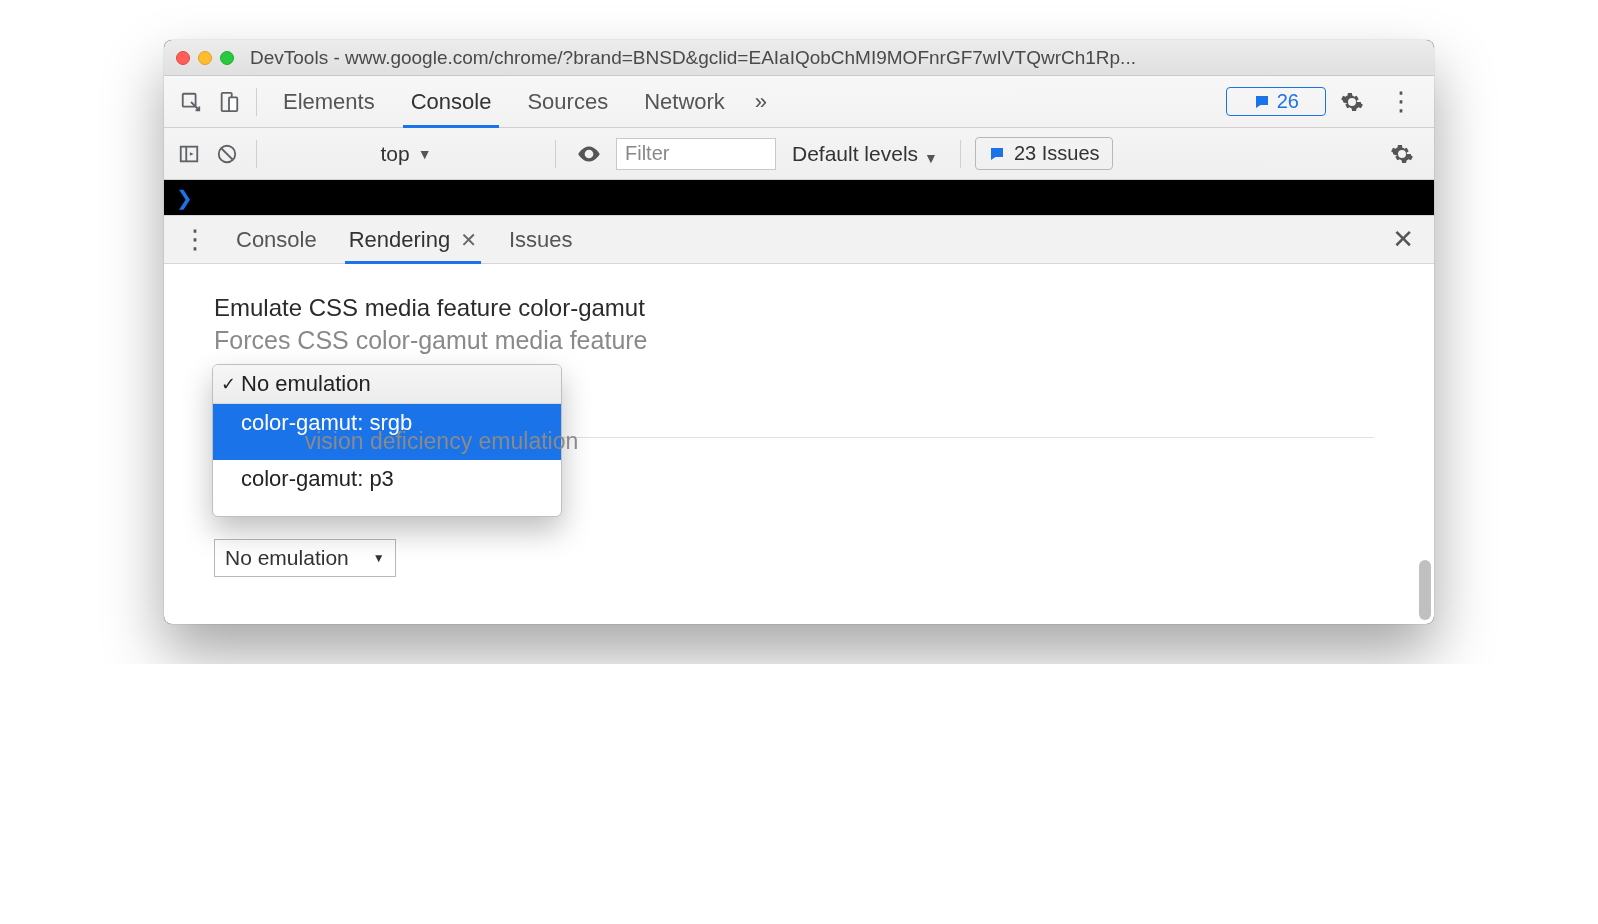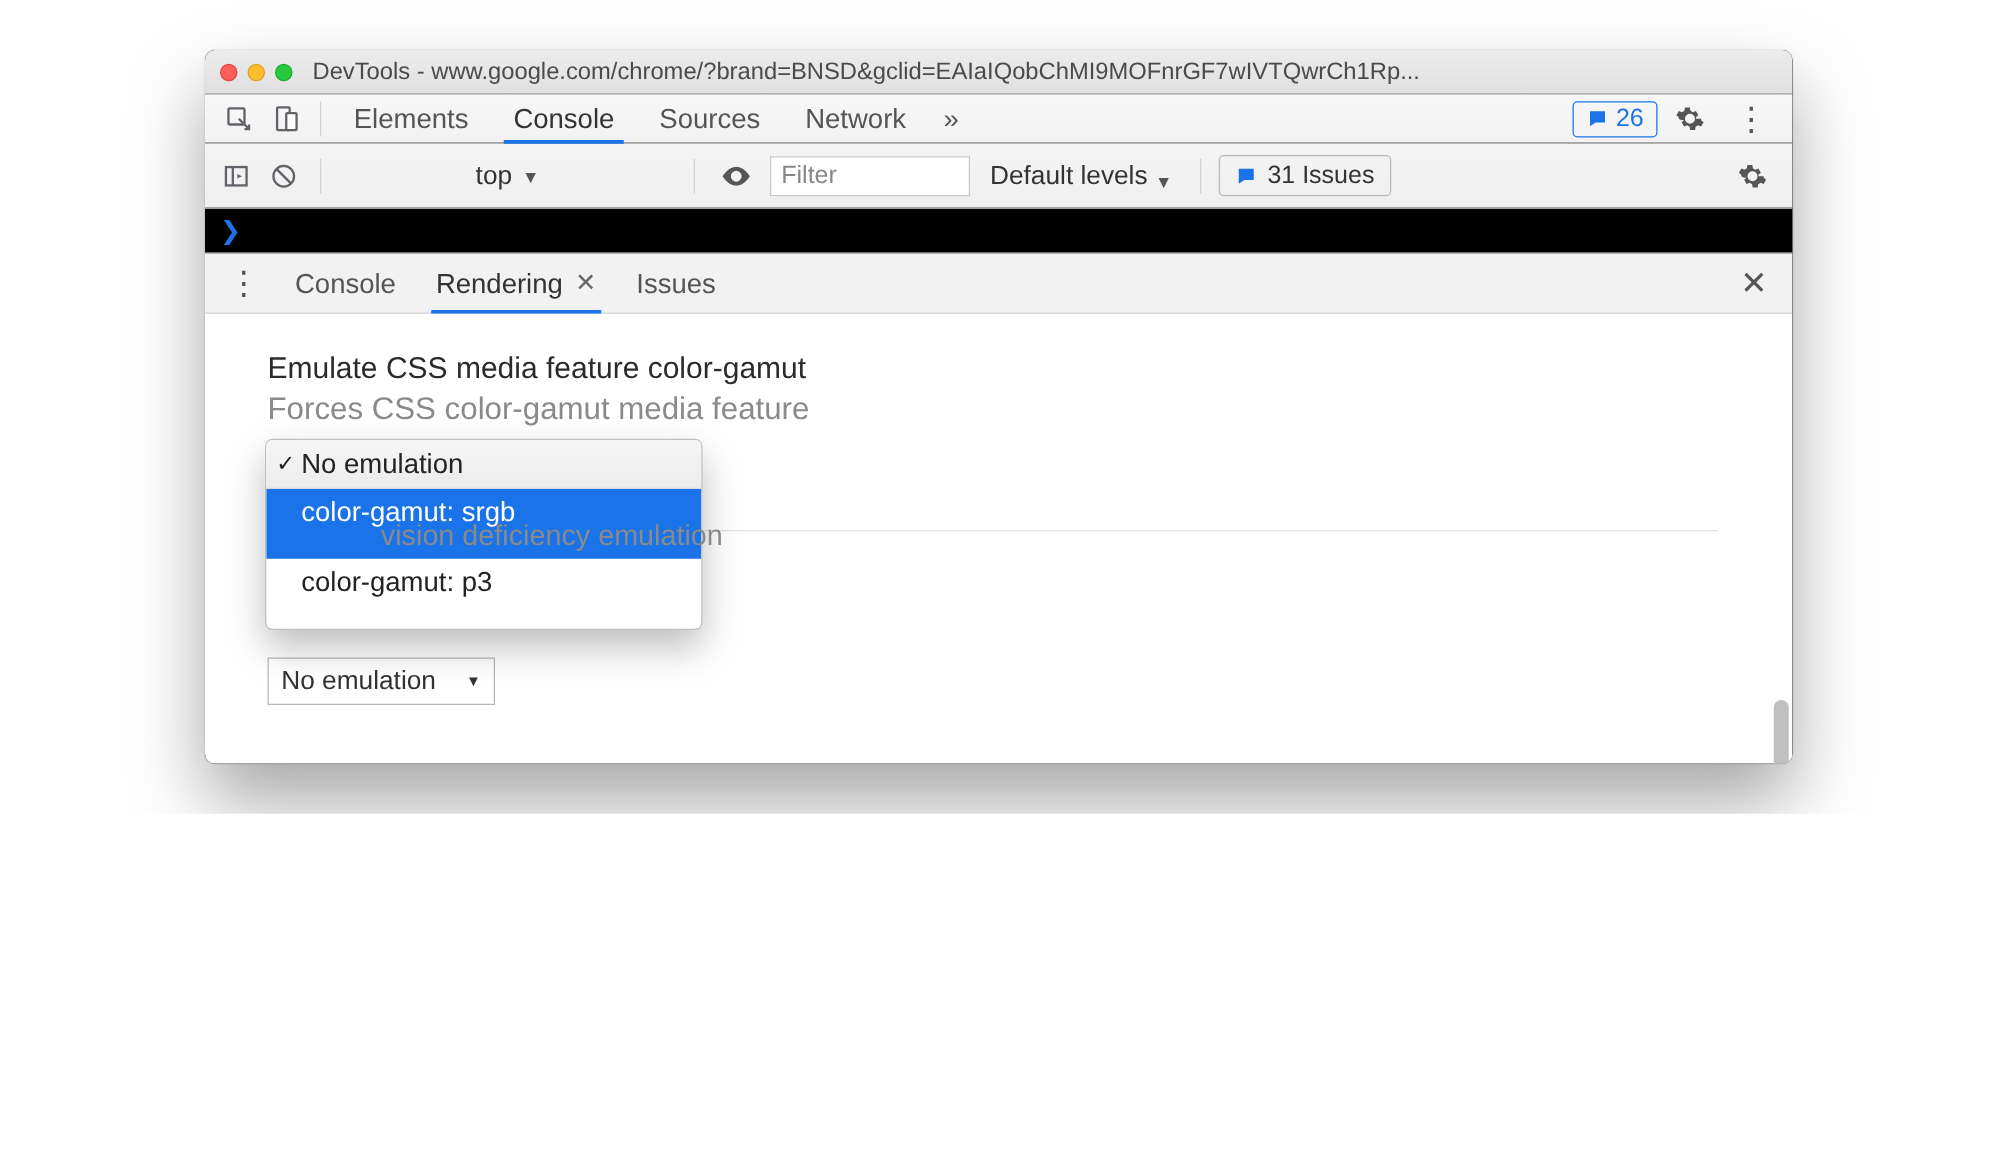--- a/index.html
+++ b/index.html
@@ -36,7 +36,7 @@
   .title-text { margin-left: 8px; color:#4a4a4a; font-size: 19px; white-space: nowrap; overflow:hidden; text-overflow:ellipsis; flex:1;}
   
   .tabstrip {
-    height: 39px;
+    height: 52px;
     display:flex;
     align-items:center;
     padding: 0 10px;

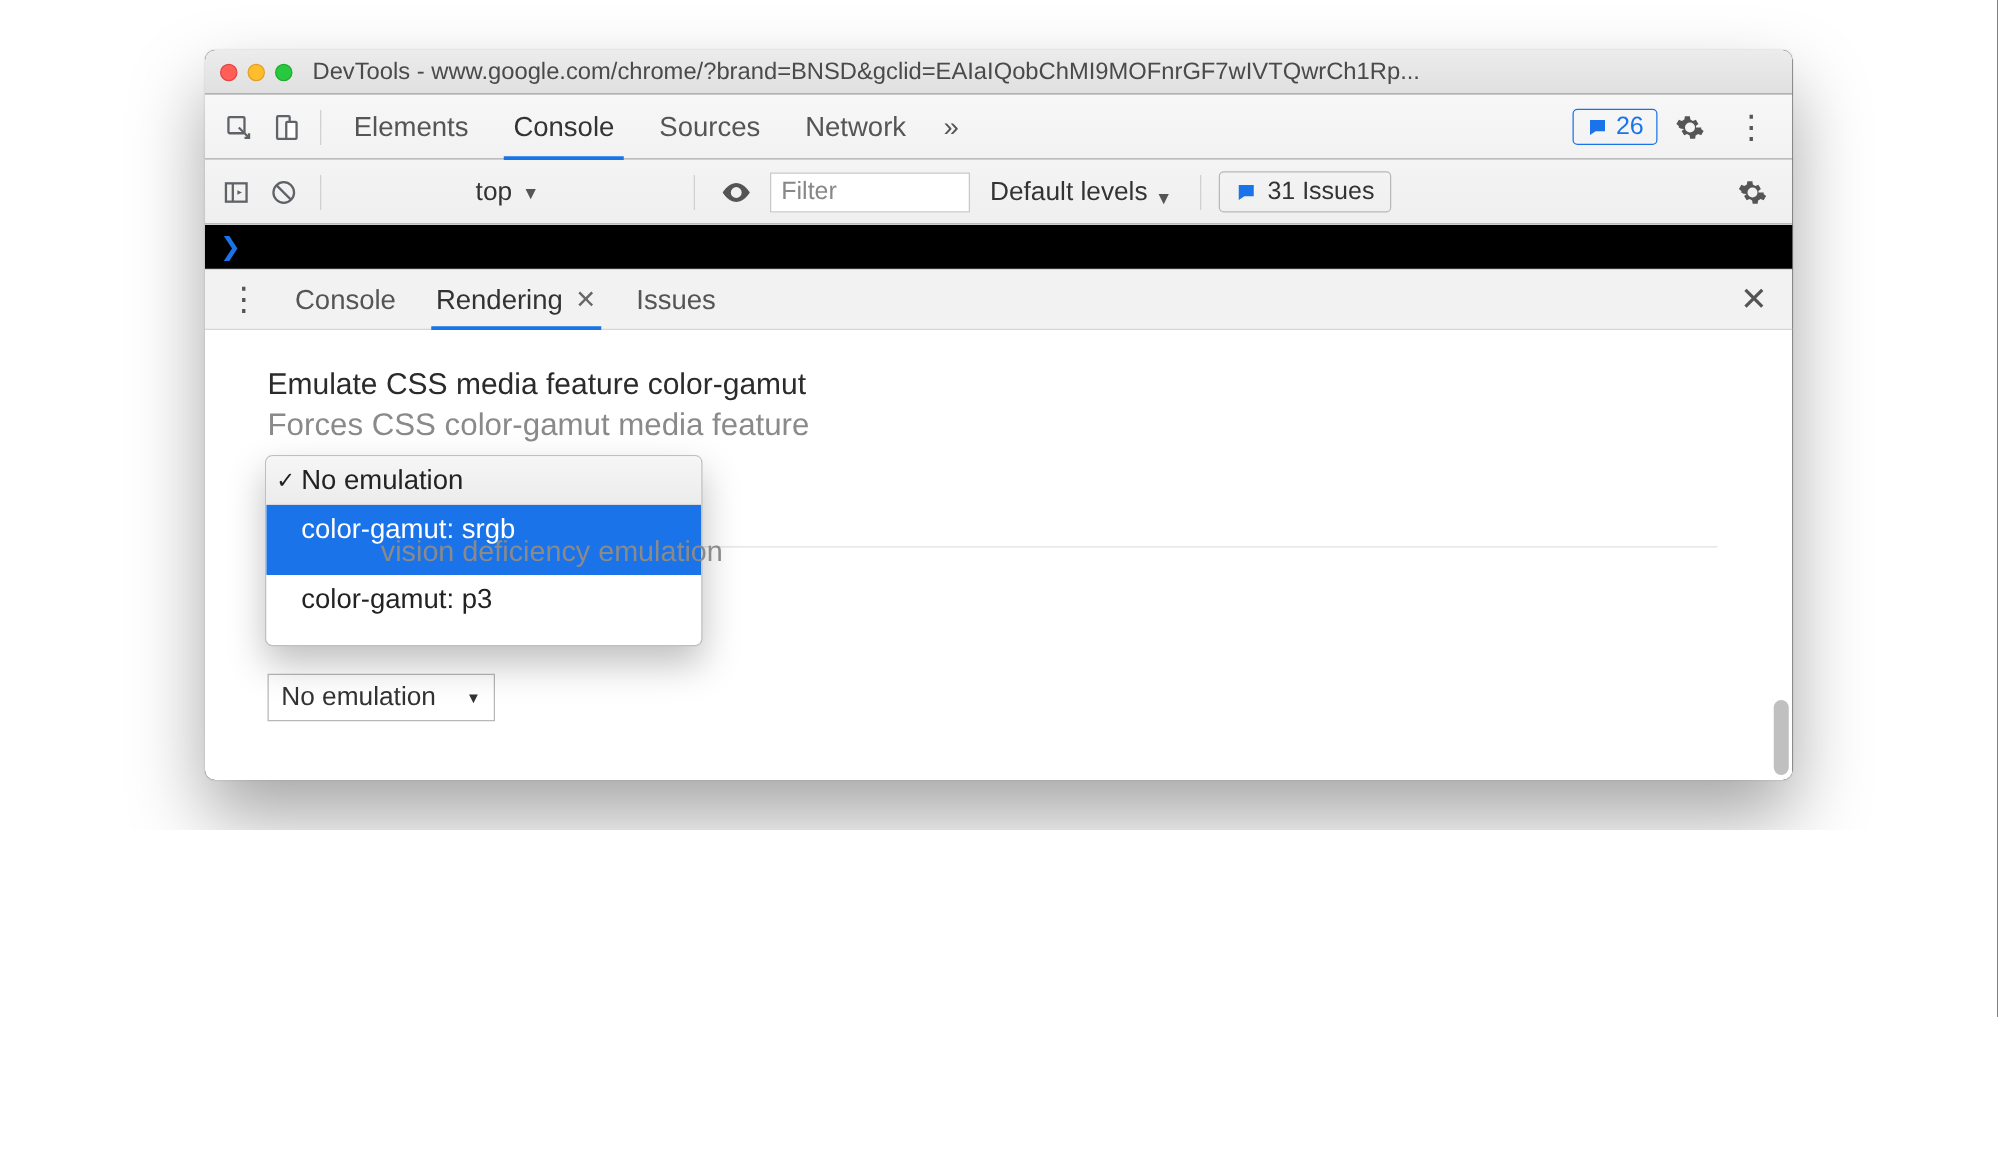--- a/index.html
+++ b/index.html
@@ -68,7 +68,7 @@
   .issues-pill {
     display:flex; align-items:center; gap:6px;
     border:1px solid #1a73e8; border-radius:4px;
-    padding: 2px 10px; color:#1a73e8; font-size:20px;
+    padding: 2px 26px; color:#1a73e8; font-size:20px;
   }
   .gear, .kebab { font-size:26px; color:#555; padding:0 10px; cursor:pointer;}
   

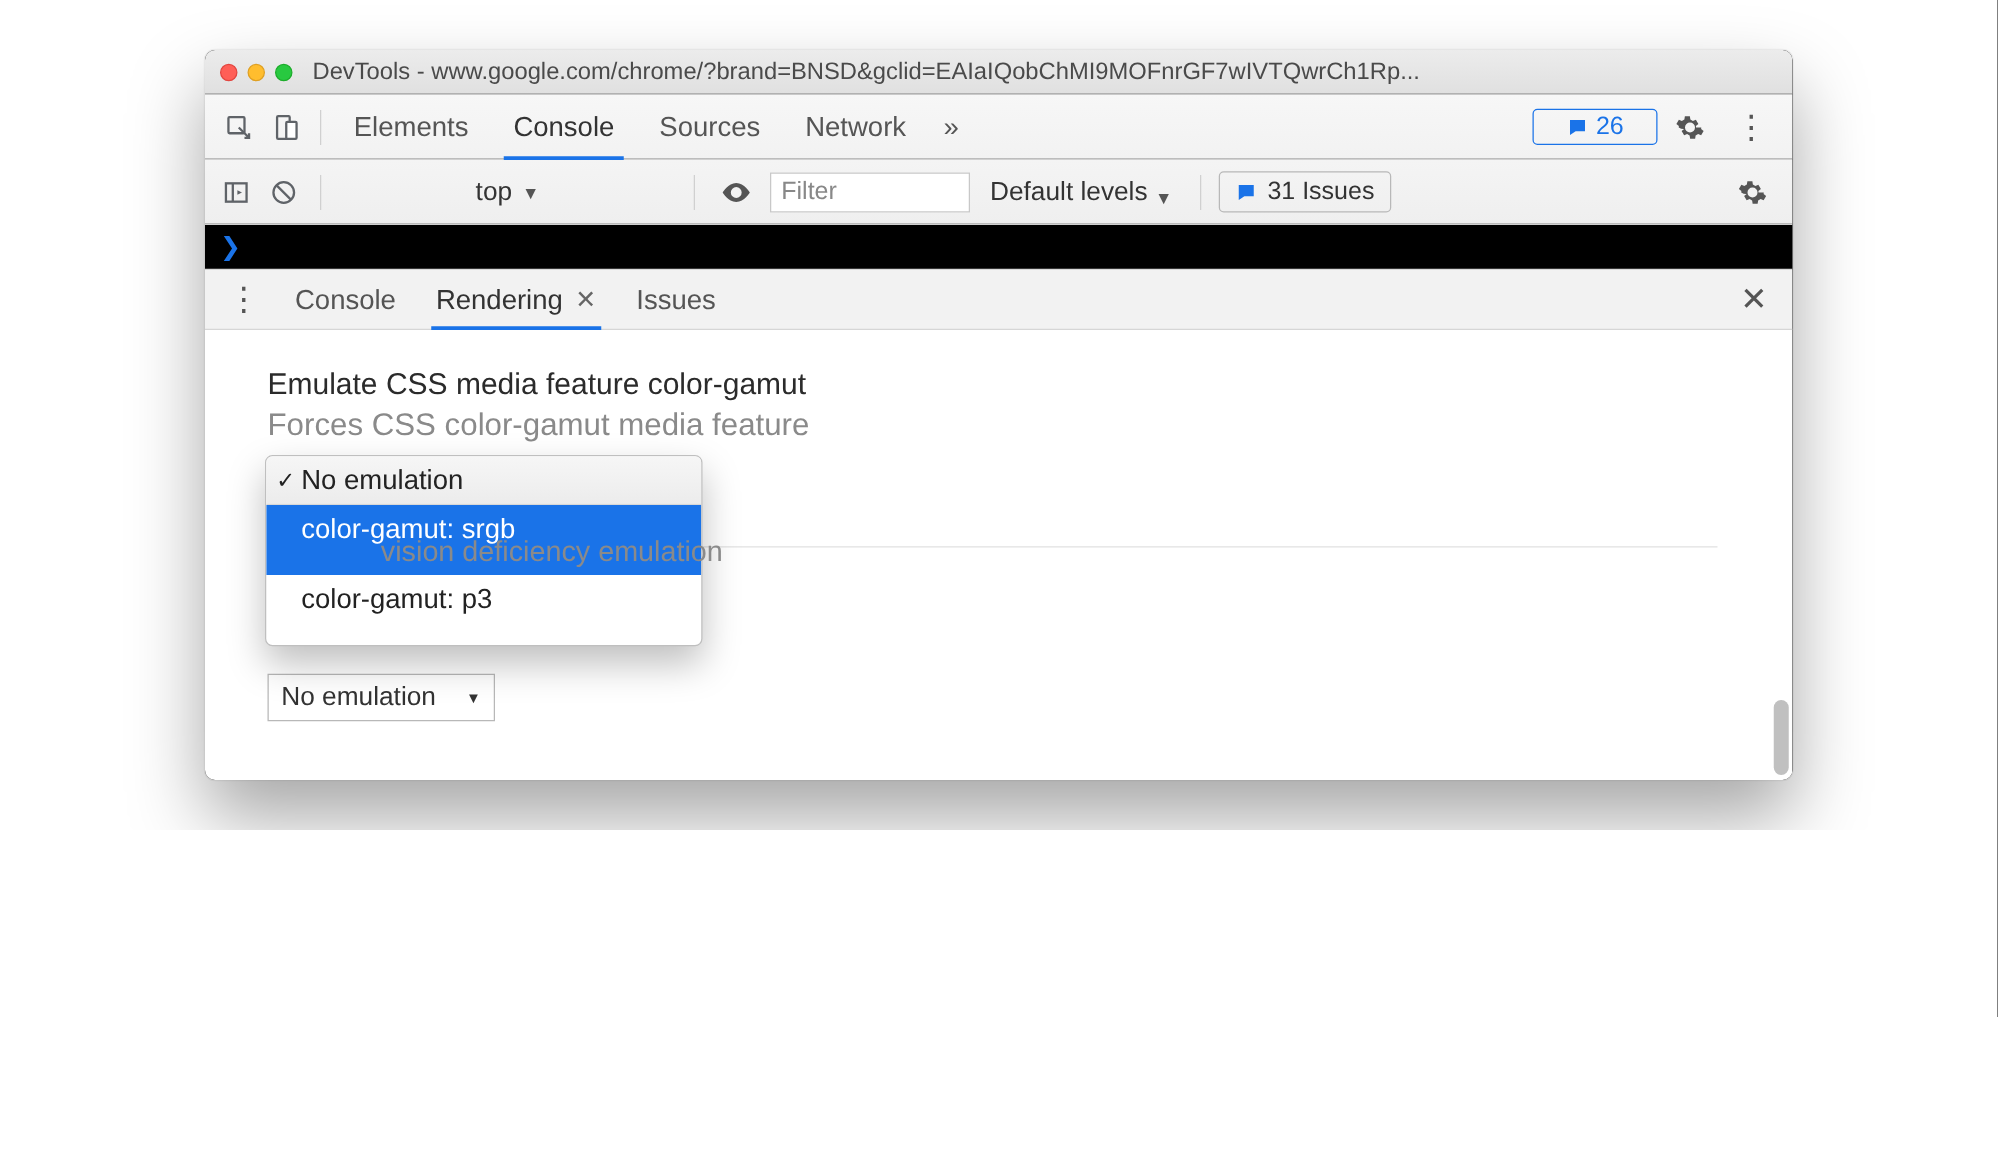--- a/index.html
+++ b/index.html
@@ -252,7 +252,7 @@
       <svg class="chip" width="18" height="18" viewBox="0 0 24 24" fill="#1a73e8">
           <path d="M4 4h16v12H10l-6 4z"></path>
         </svg>
-      <span>31 Issues</span>
+      <span>23 Issues</span>
     </div>
     <div class="spacer"></div>
     <div class="gear">

